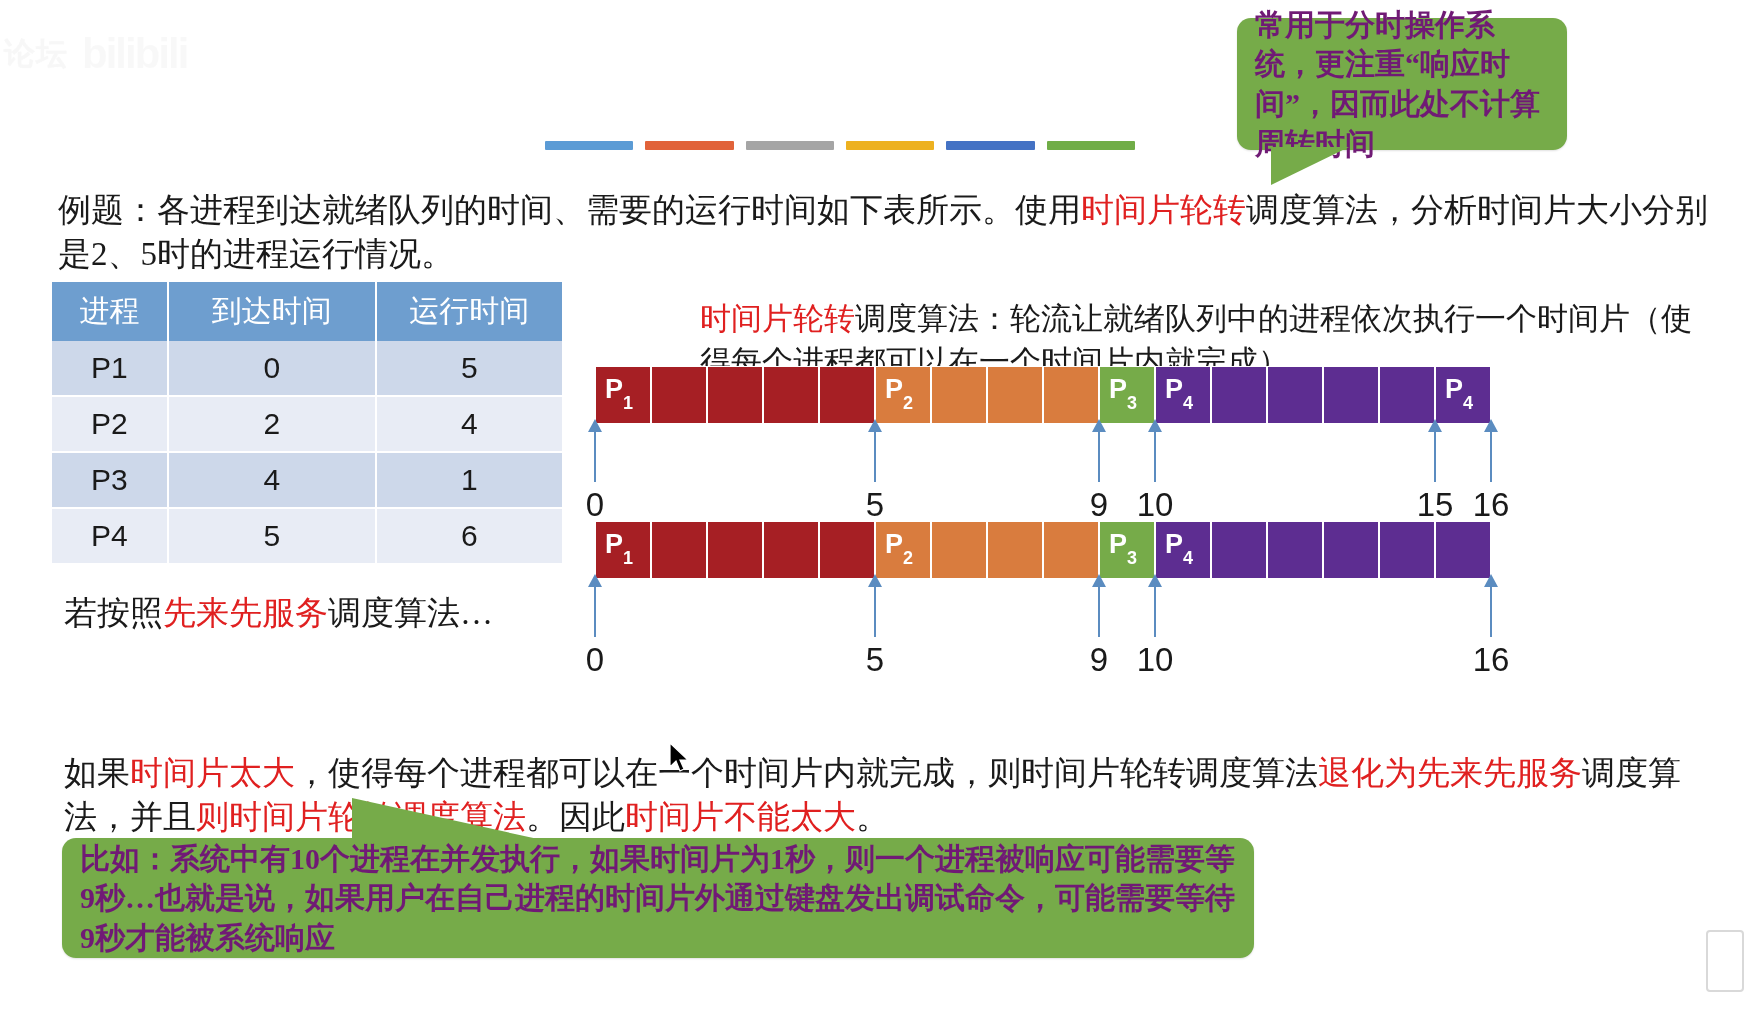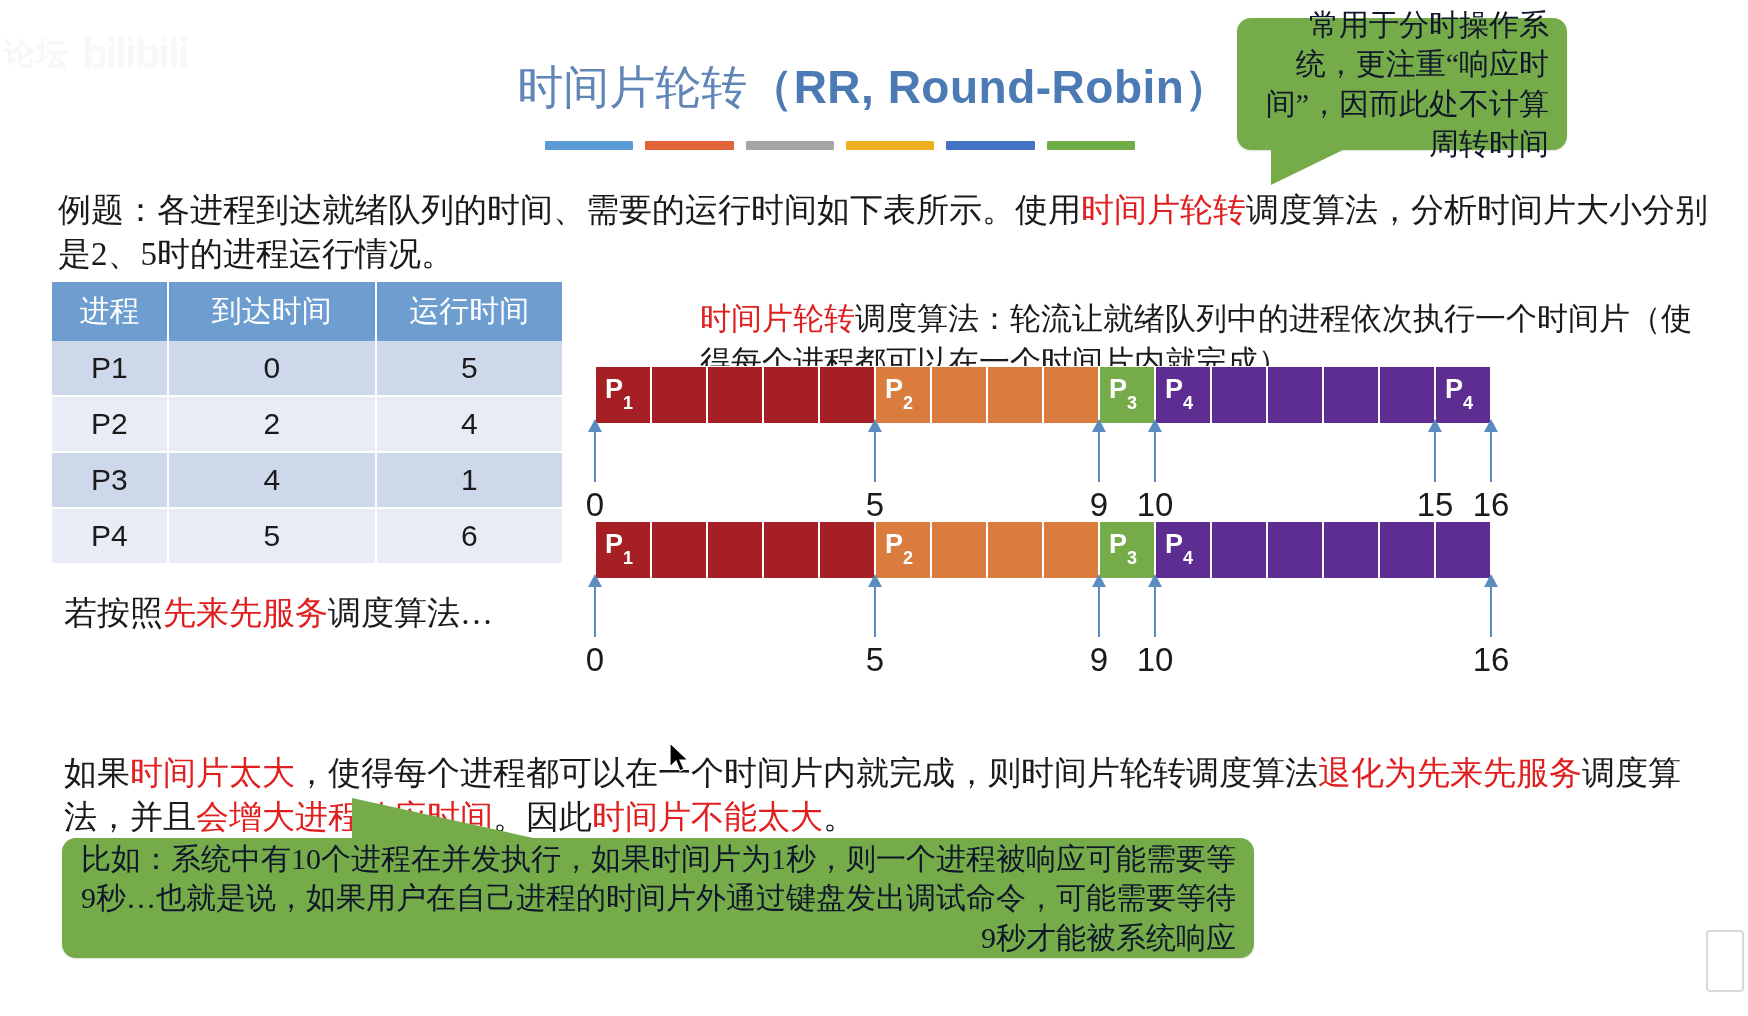--- a/index.html
+++ b/index.html
@@ -46,9 +46,9 @@
   
   .callout{
     position:absolute;background:#76ab49;border-radius:14px;
-    color:#0f172a;font-size:30px;line-height:1.32;text-align:right;
+    color:#701a75;font-size:30px;line-height:1.32;text-align:left;
     box-shadow:0 1px 2px rgba(0,0,0,.12);
-    display:flex;align-items:center;justify-content:center;
+    display:flex;align-items:center;justify-content:center;font-weight:bold;
   }
   .callout .ctext{padding:6px 18px;}
   .tail{position:absolute;width:0;height:0;}

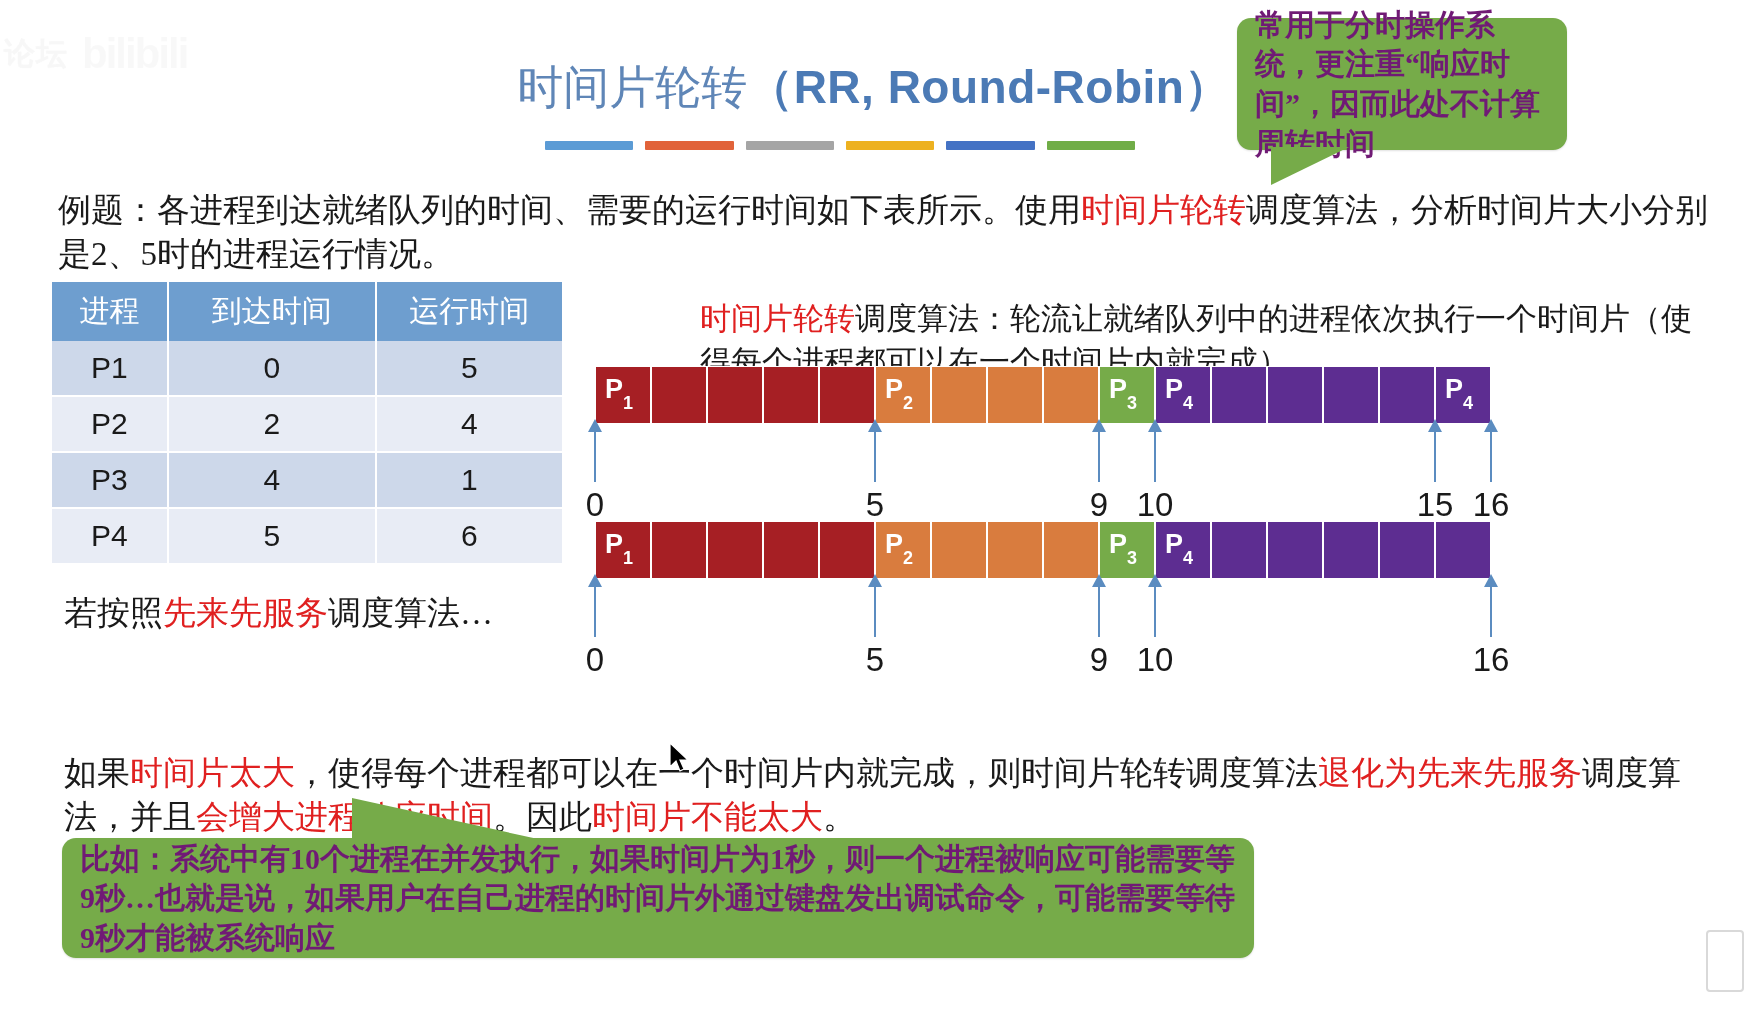--- a/index.html
+++ b/index.html
@@ -151,9 +151,6 @@
     <span class="wm-logo">bilibili</span>
   </div>
 
-  <div class="title">
-    <span>时间片轮转</span><span class="en">（RR, Round-Robin）</span>
-  </div>
   <div class="title-rule" id="title-rule">
       <i style="background: rgb(91, 155, 213);"></i>
       <i style="background: rgb(225, 99, 58);"></i>

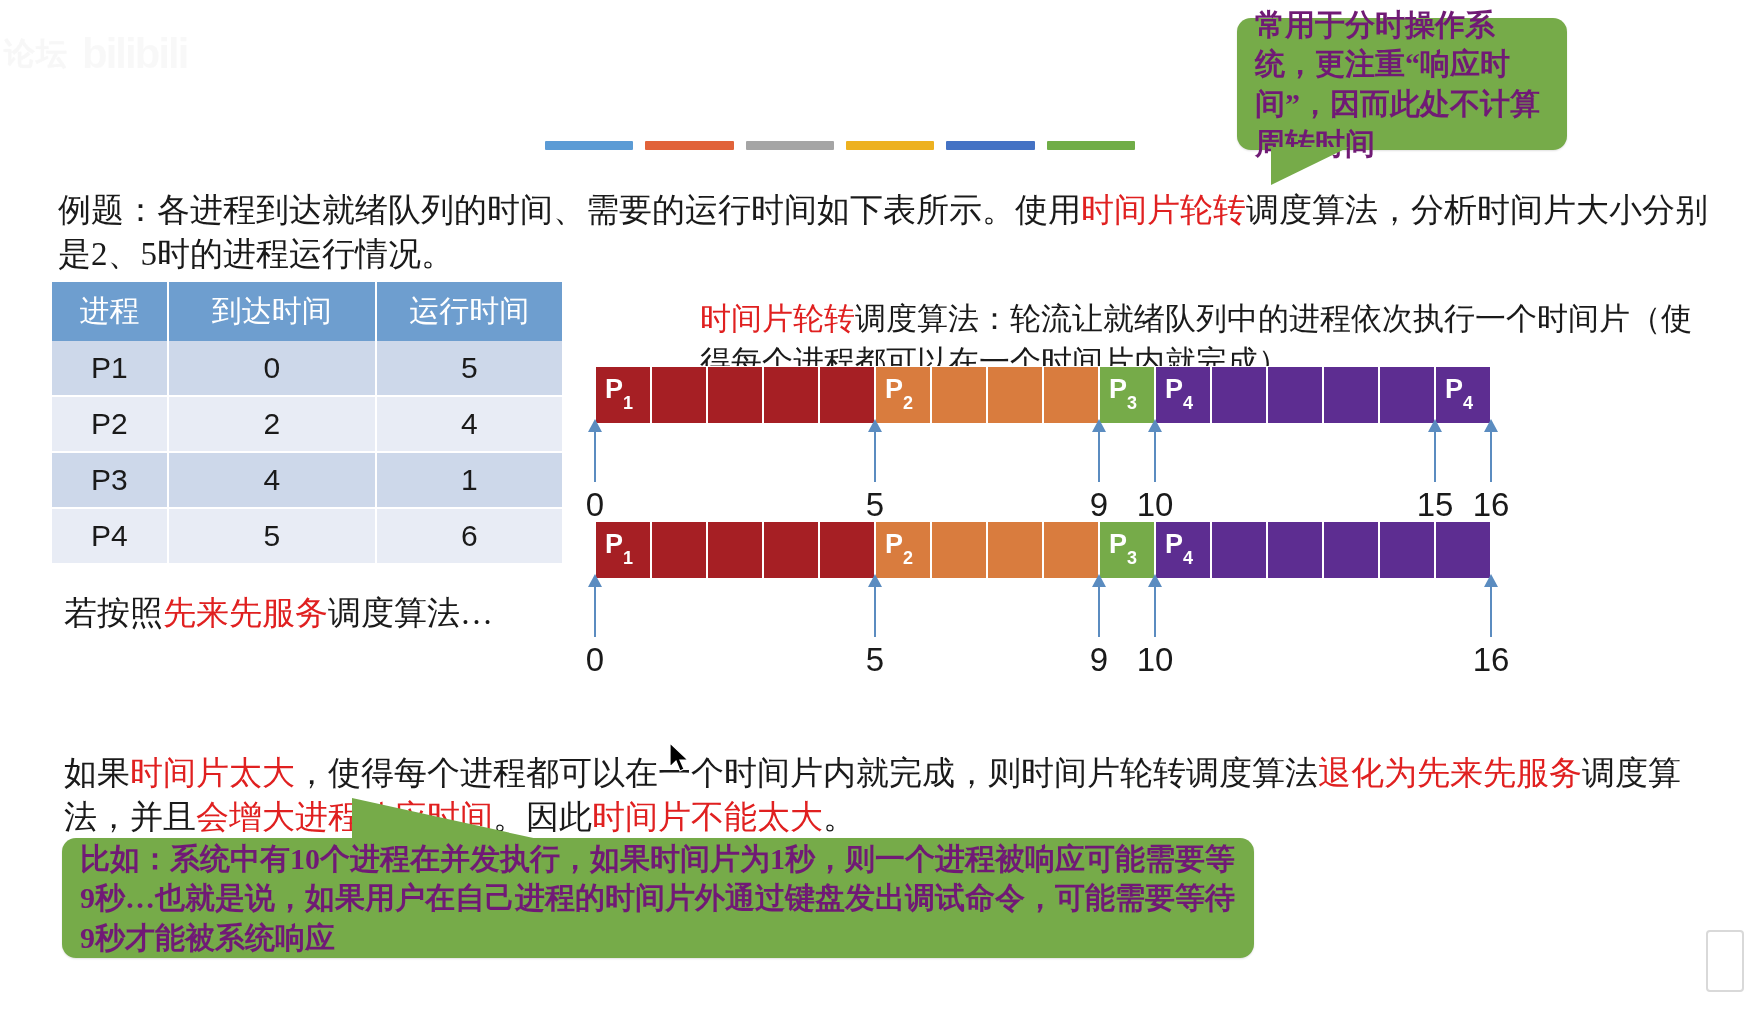--- a/index.html
+++ b/index.html
@@ -296,7 +296,7 @@
     </div>
 
   <div class="para" id="para-conclusion">
-    <span>如果</span><span class="red">时间片太大</span><span>，使得每个进程都可以在一个时间片内就完成，则时间片轮转调度算法</span><span class="red">退化为先来先服务</span><span>调度算法，并且</span><span class="red">会增大进程响应时间</span><span>。因此</span><span class="red">时间片不能太大</span><span>。</span>
+    <span>如果</span><span class="red">时间片太大</span><span>，使得每个进程都可以在一个时间片内就完成，则时间片轮转调度算法</span><span class="red">退化为先来先服务</span><span>调度算法，并且</span><span class="red">则时间片轮转调度算法</span><span>。因此</span><span class="red">时间片不能太大</span><span>。</span>
   </div>
 
   <div class="callout" id="callout-bottom">

